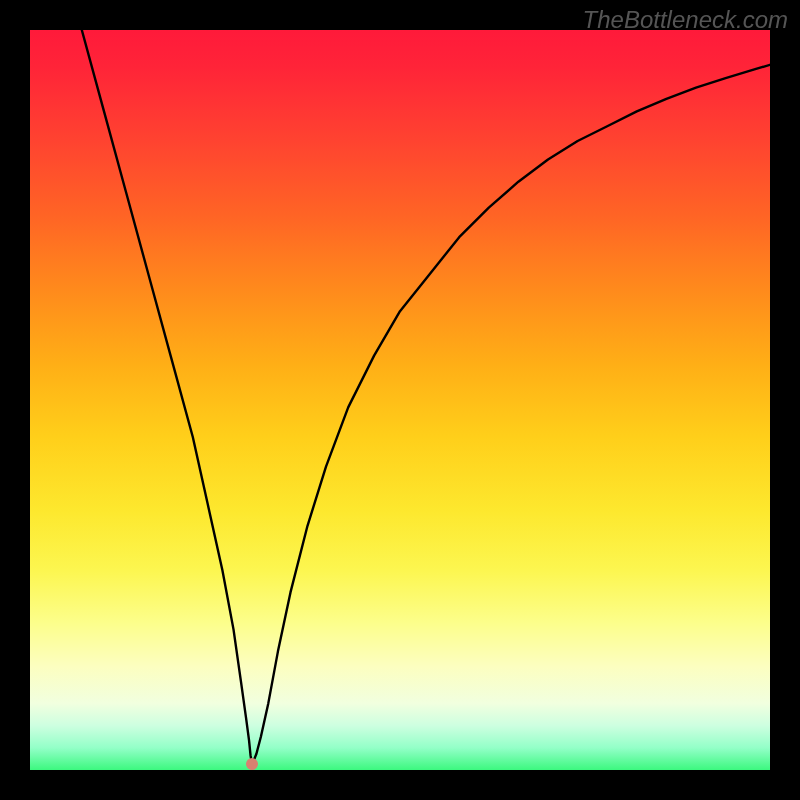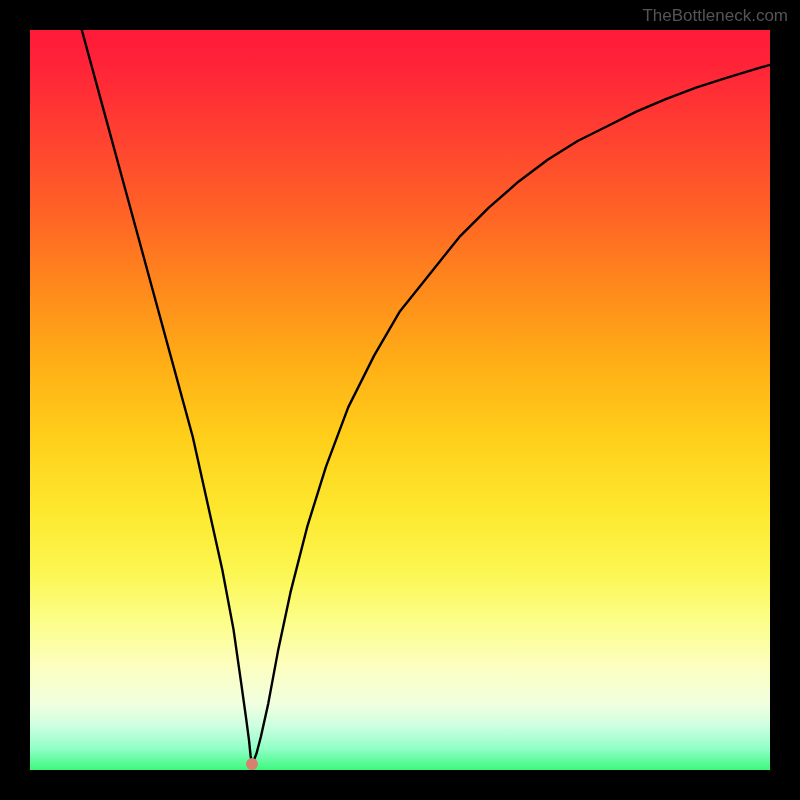--- a/index.html
+++ b/index.html
@@ -22,7 +22,7 @@
       #93ffc8 97%,
       #3cf87f 100%);
   }
-  .watermark { position: absolute; top: 6px; right: 12px; color: #555; font-size: 17px; font-weight: 500; letter-spacing: 0px; }
+  .watermark { position: absolute; top: 6px; right: 12px; color: #555; font-size: 24px; font-weight: 500; letter-spacing: 0px; font-style: italic; }
   .svg-layer { position: absolute; left: 30px; top: 30px; width: 740px; height: 740px; }
 </style>
 </head>

